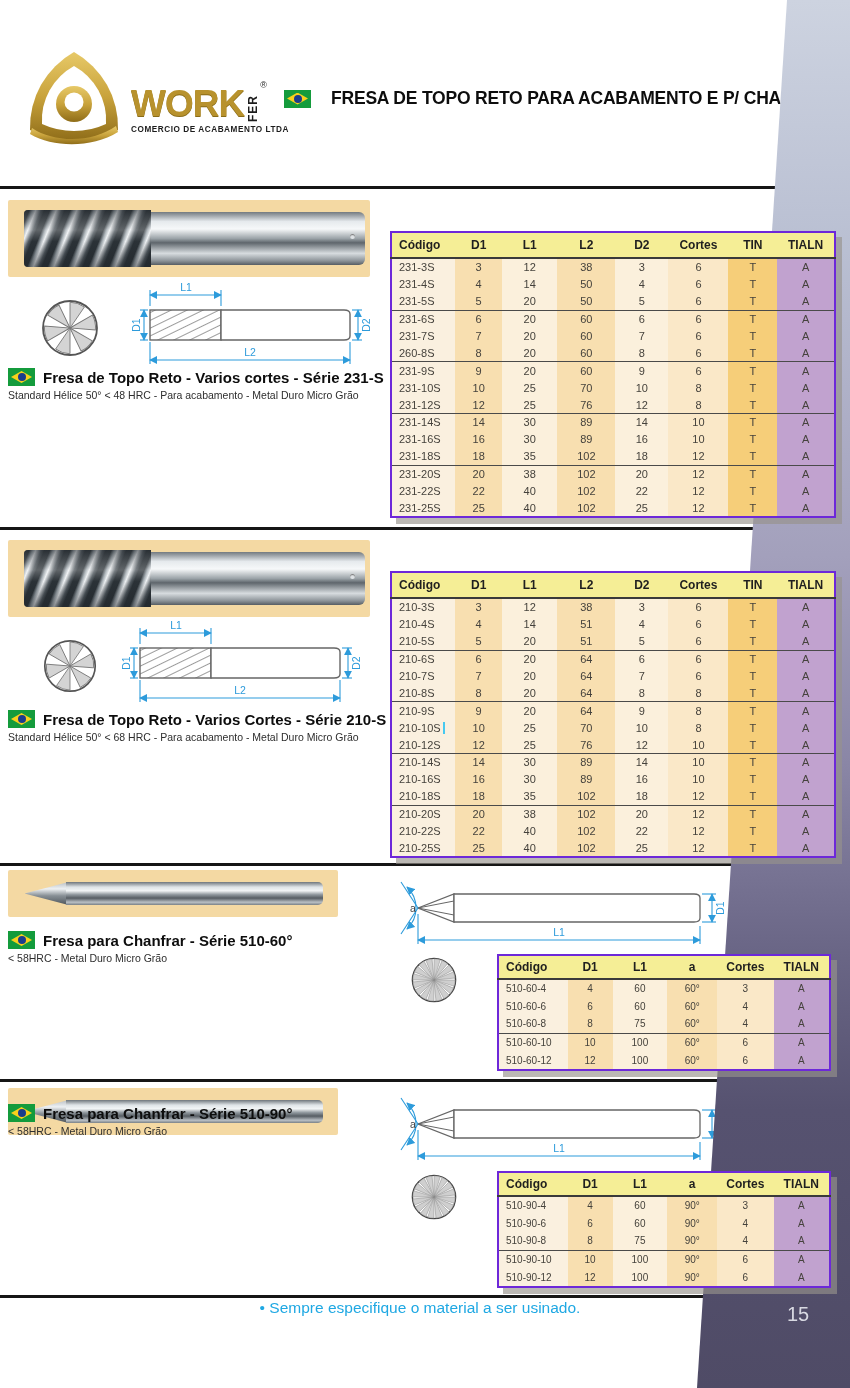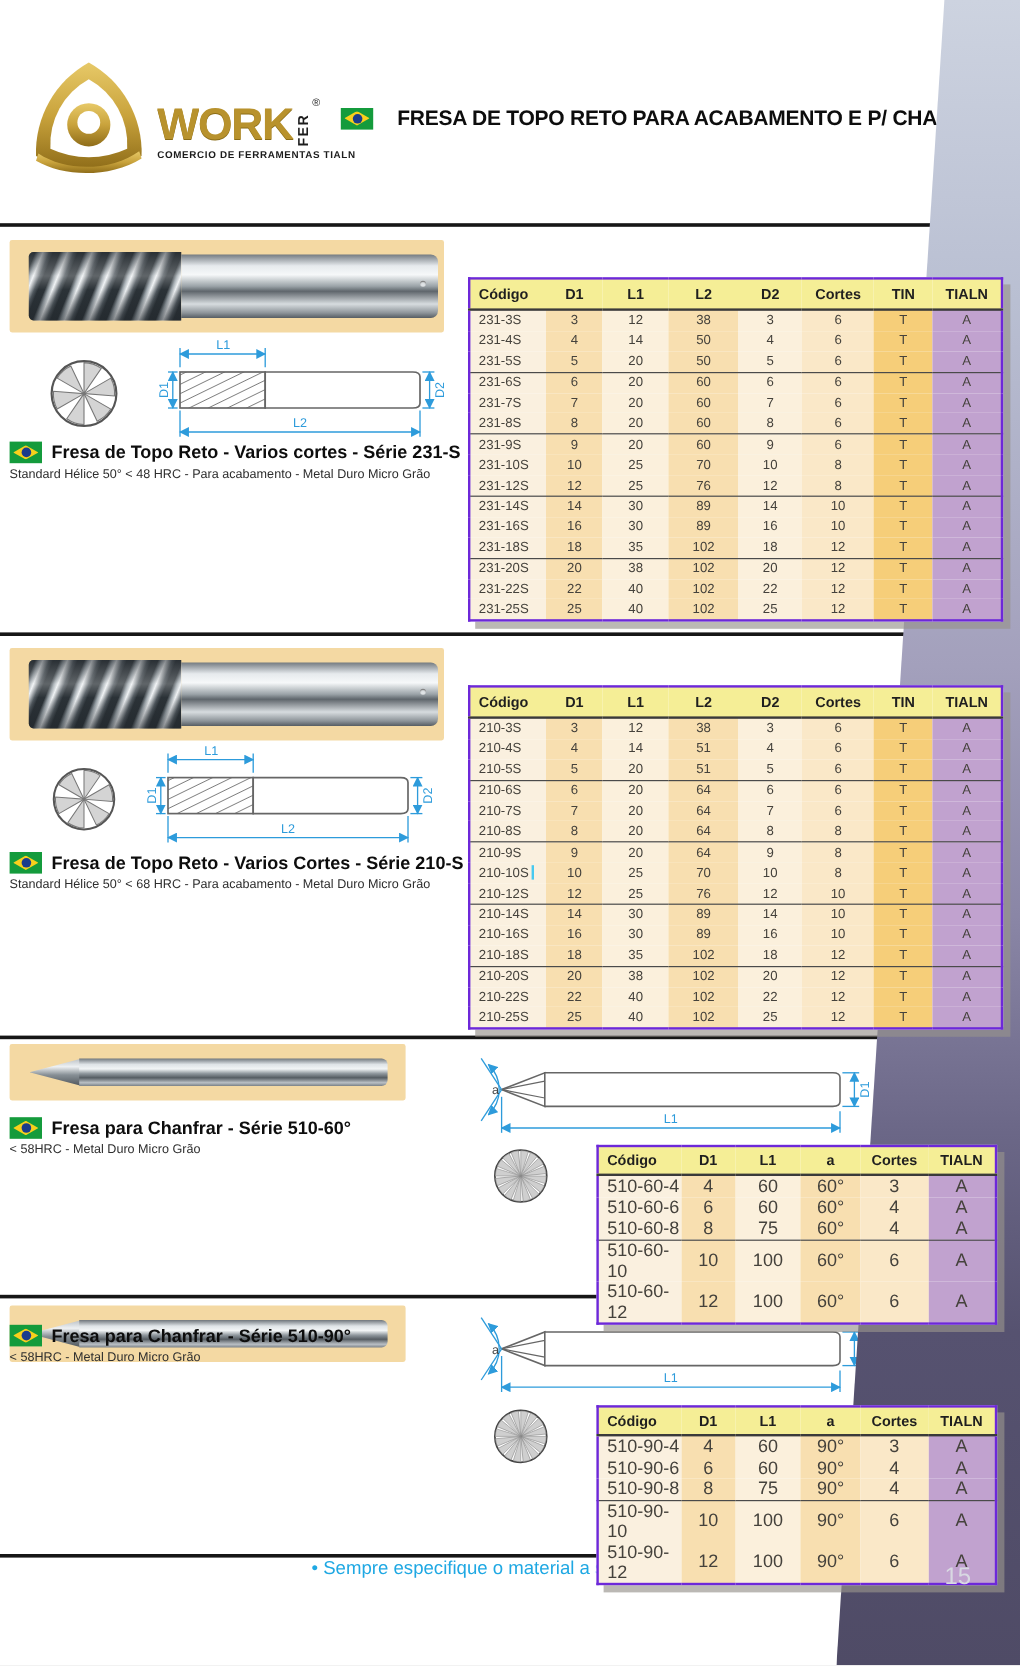--- a/index.html
+++ b/index.html
@@ -113,7 +113,7 @@
 
   <div class="brand">
     <span class="word">WORK</span><span class="fer">FER</span><span class="reg">®</span>
-    <div class="tagline">COMERCIO DE FERRAMENTAS TIALN</div>
+    <div class="tagline">COMERCIO DE ACABAMENTO LTDA</div>
   </div>
 
   <div class="page-title-row">

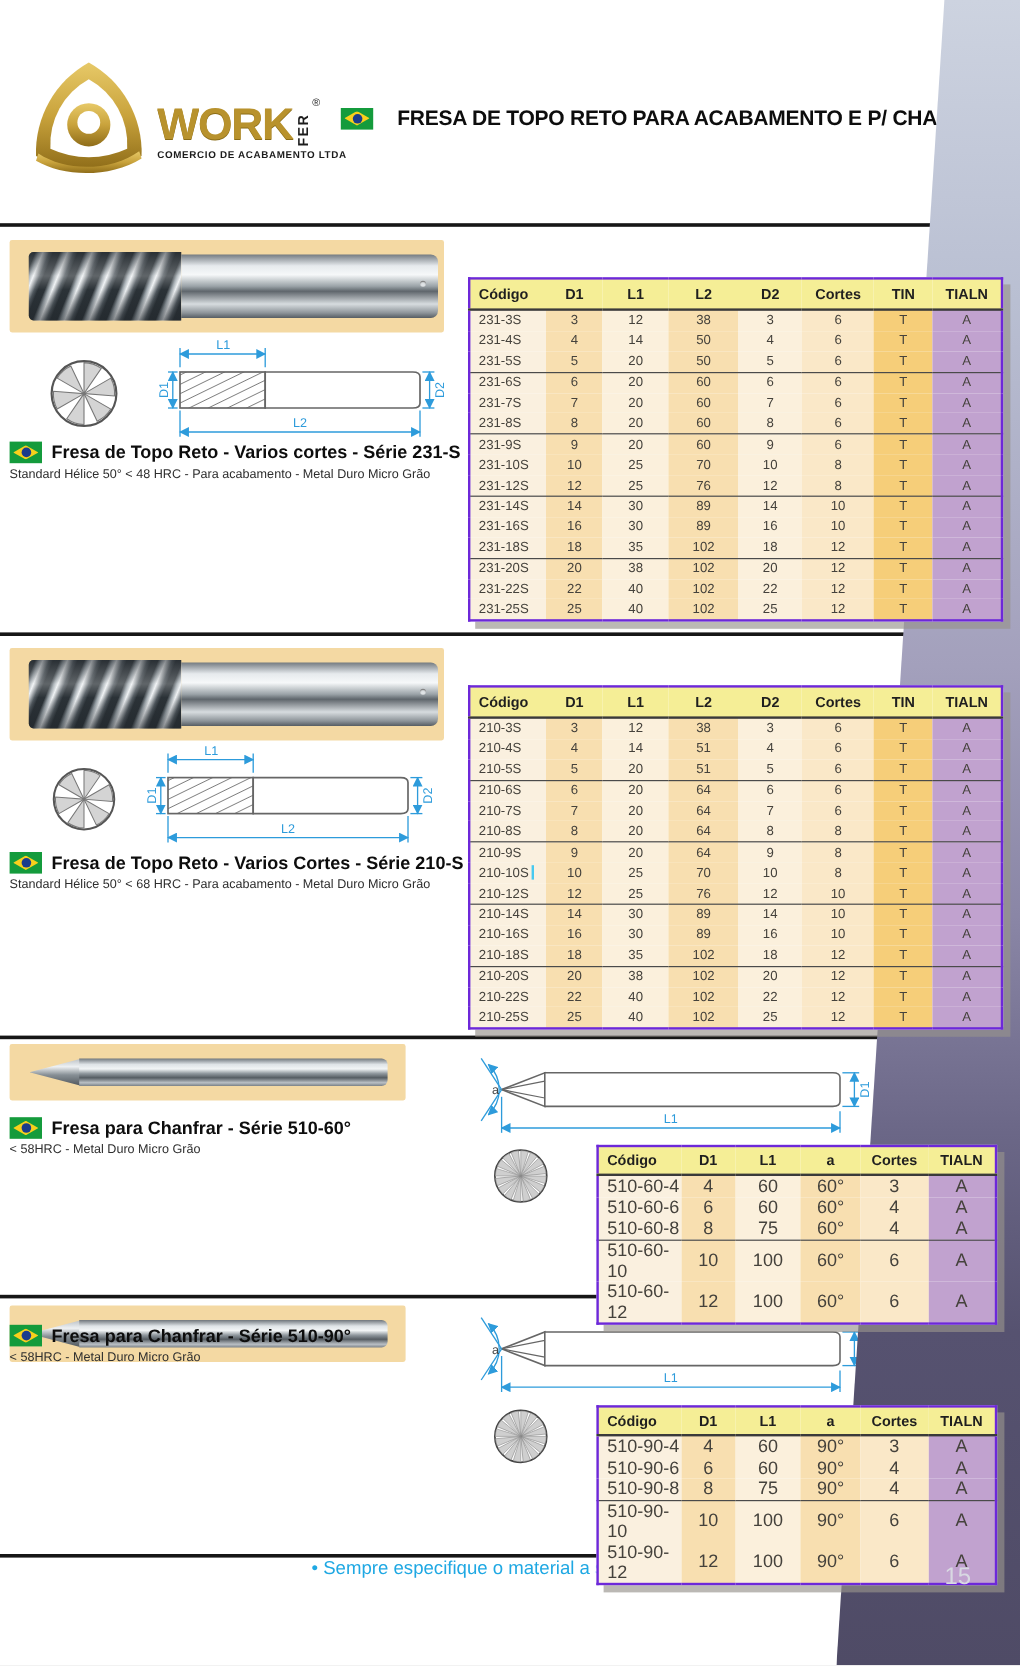--- a/index.html
+++ b/index.html
@@ -254,7 +254,7 @@
             <td>A</td>
         </tr>
           <tr>
-          <td>231-8S</td>
+          <td>260-8S</td>
             <td>8</td>
             <td>20</td>
             <td>60</td>

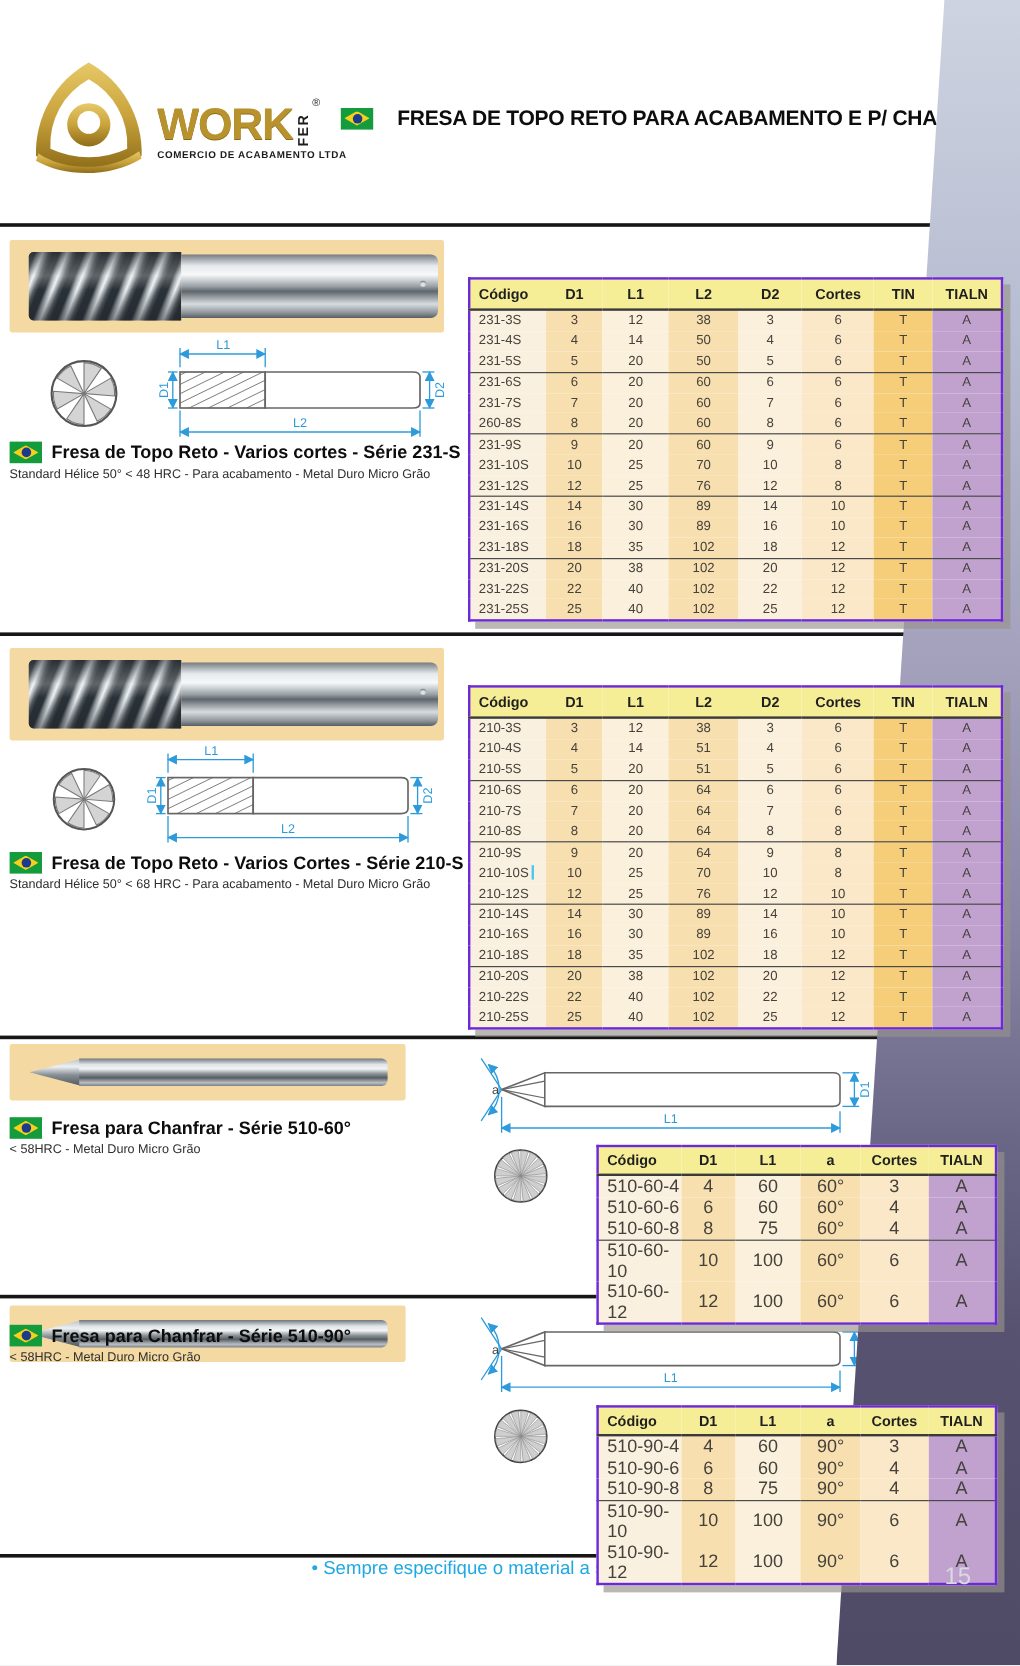--- a/index.html
+++ b/index.html
@@ -62,7 +62,7 @@
   th:first-child,td:first-child{text-align:left;padding-left:7px;}
   tbody tr.group td{border-top:1.4px solid #4a4a4a;}
   .t8 th{height:24px;} .t8 td{height:16.9px;}
-  .t6 th{height:22px;} .t6 td{height:17.6px;font-size:15px;margin-top:20px;}
+  .t6 th{height:22px;} .t6 td{height:17.6px;font-size:10px;margin-top:20px;}
   .t8 td:nth-child(1){background:#faf0df;} .t8 td:nth-child(2){background:#f8dfb0;}
   .t8 td:nth-child(3){background:#fbf0dc;} .t8 td:nth-child(4){background:#f8dfb0;}
   .t8 td:nth-child(5){background:#fbf0dc;} .t8 td:nth-child(6){background:#fae8c8;}

